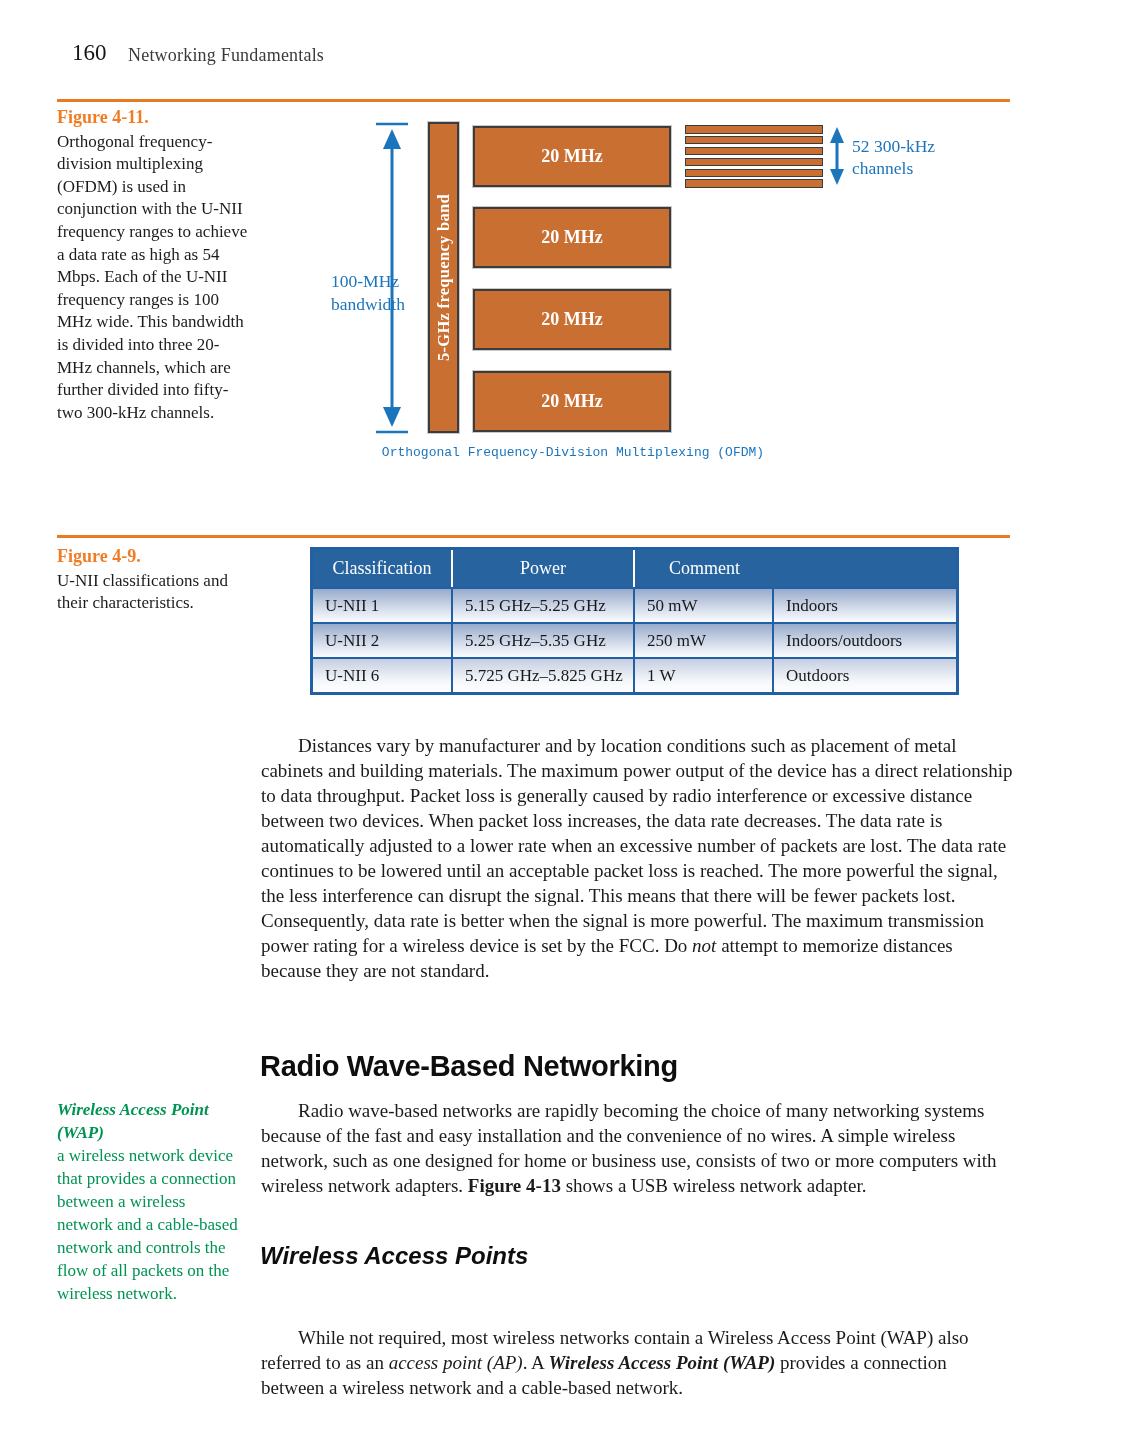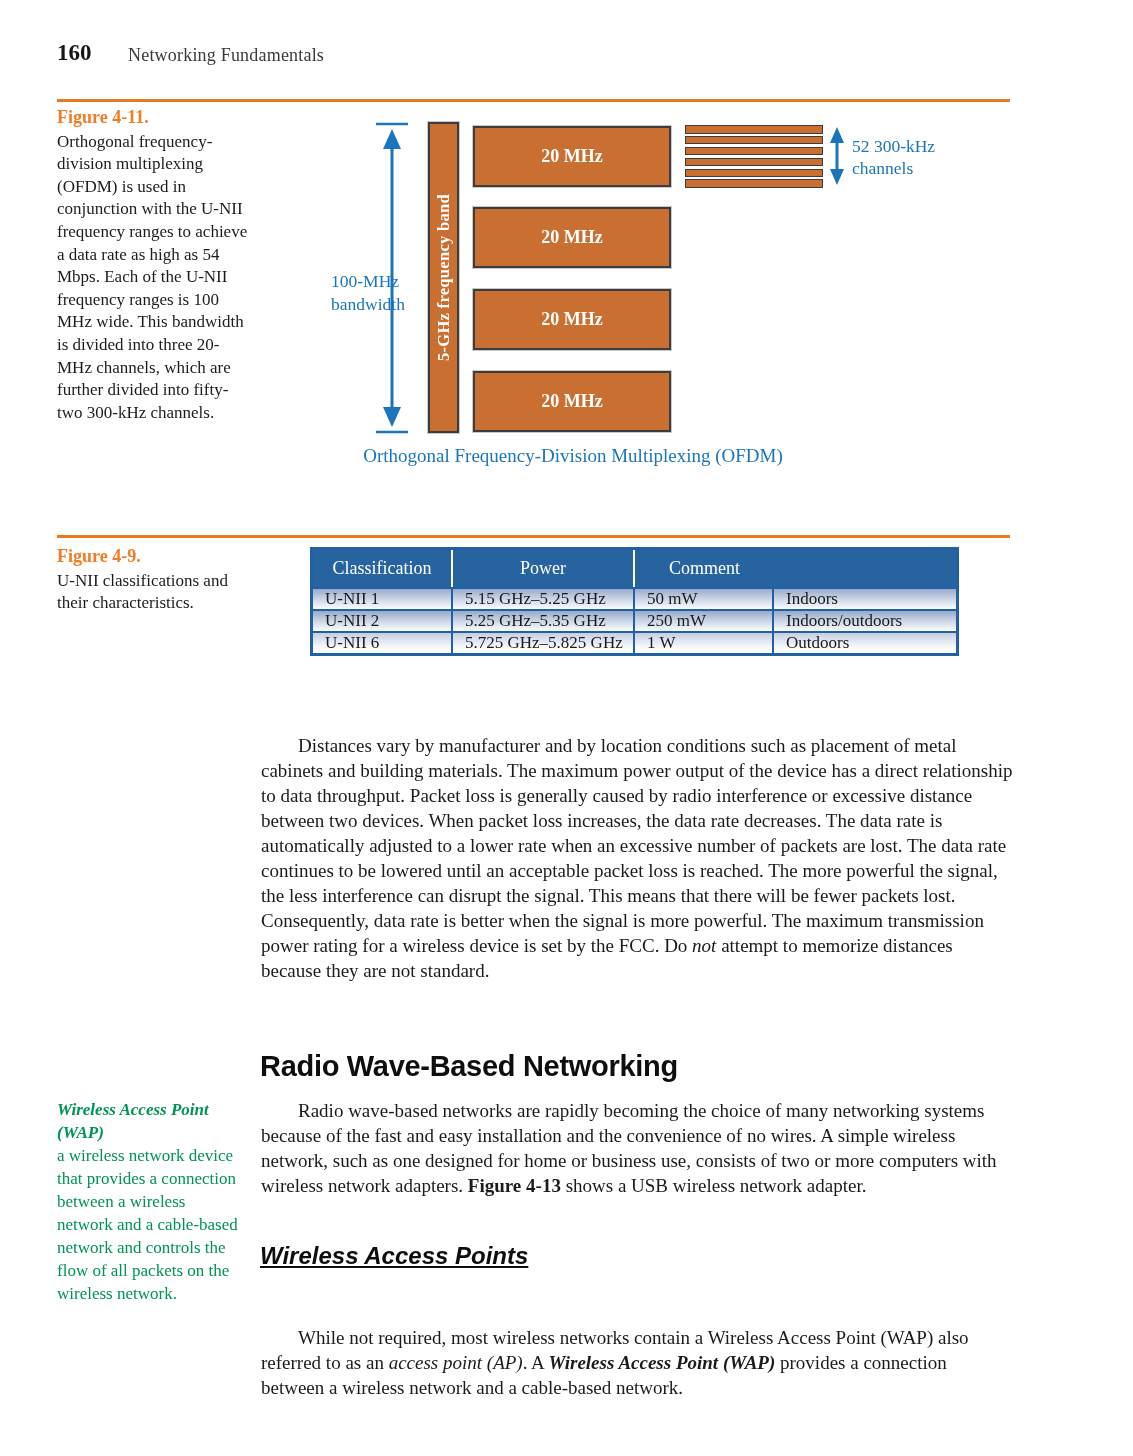--- a/index.html
+++ b/index.html
@@ -9,7 +9,7 @@
     font-family:"Liberation Serif", serif; overflow:hidden; margin:0 auto;
   }
   
-  .page-num { position:absolute; left:57px; top:40px; font-size:23px; font-weight:bold; color:#161616; }
+  .page-num { position:absolute; left:72px; top:40px; font-size:23px; font-weight:normal; color:#161616; }
   .book-title { position:absolute; left:128px; top:45px; font-size:18px; color:#3a3a3a; letter-spacing:0.2px; }
   
   .rule { position:absolute; left:57px; width:953px; height:3px; background:#e87a22; }

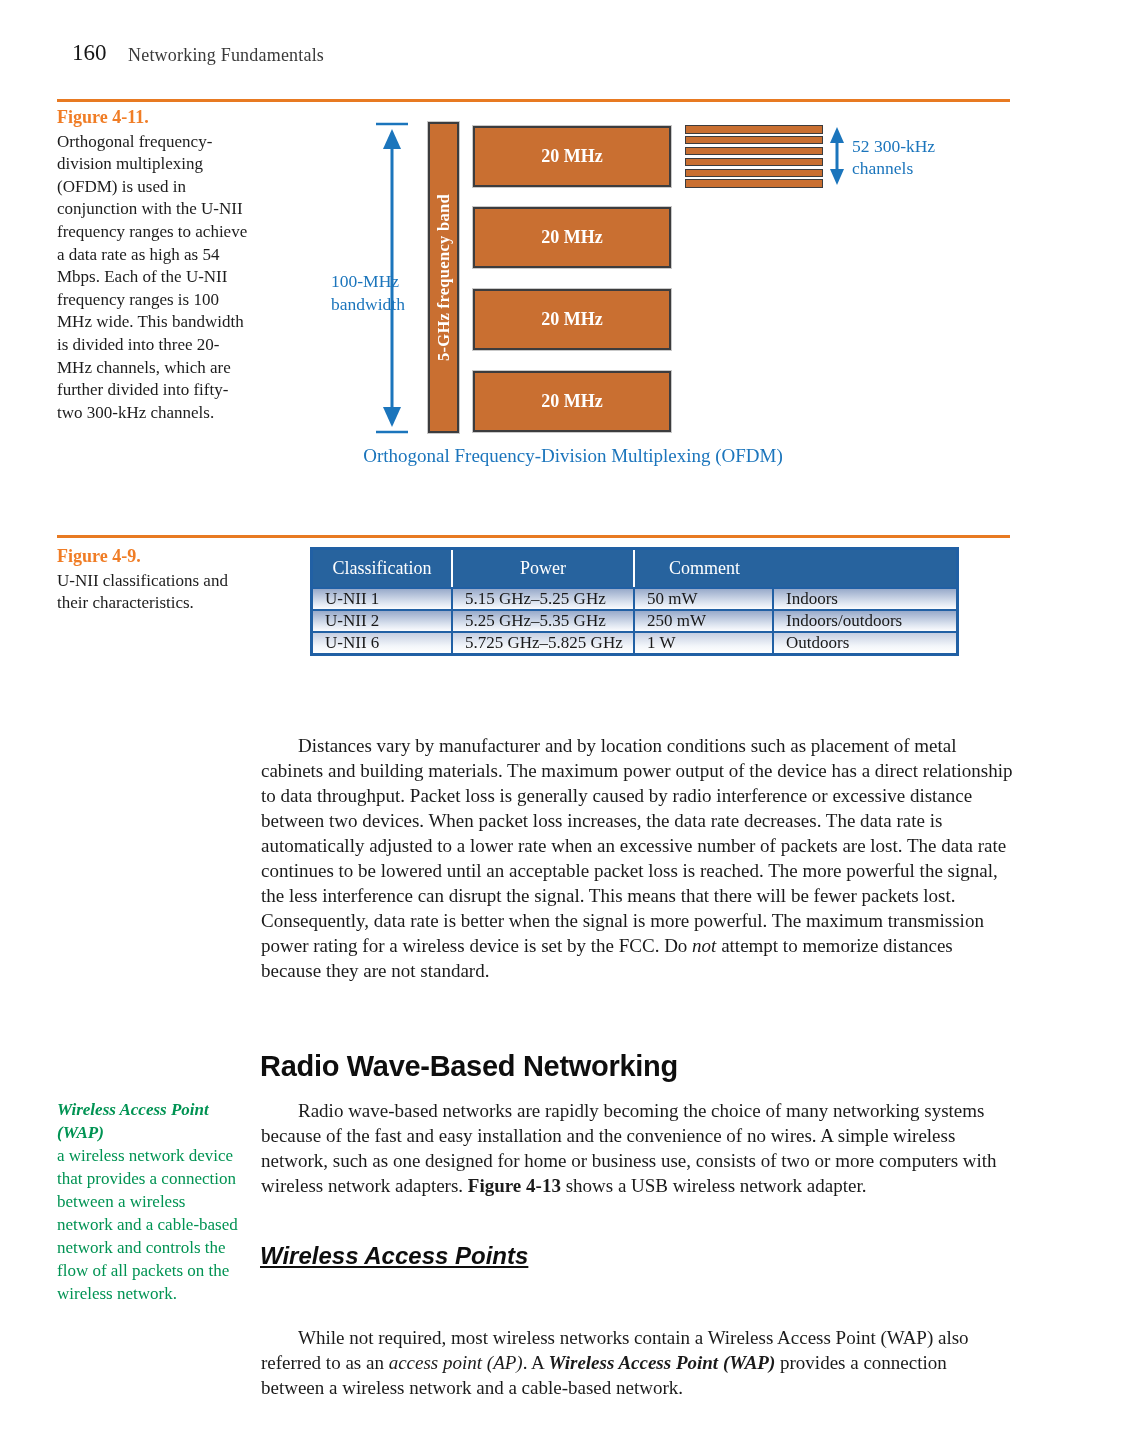--- a/index.html
+++ b/index.html
@@ -43,7 +43,7 @@
   .sub-bars { position:absolute; left:685px; top:125px; width:138px; }
   .sub-bar { height:8.5px; background:#c96f31; border:1.5px solid #3c3c3e; margin-bottom:2.4px; }
   .sub-label { position:absolute; left:852px; top:135px; font-size:17.5px; line-height:22px; color:#1b75bc; }
-  .diagram-title { position:absolute; left:297px; top:445px; width:552px; text-align:center; font-size:19px; color:#1b75bc; }
+  .diagram-title { position:absolute; left:297px; top:445px; width:552px; text-align:center; font-size:13px; color:#1b75bc;font-family:Liberation Mono, monospace; }
   
   .unii-table { position:absolute; left:310px; top:547px; width:649px; border:3px solid #2160a4; background:#fff; }
   .t-head { display:grid; grid-template-columns:140px 182px 139px 182px; background:#27639e; }

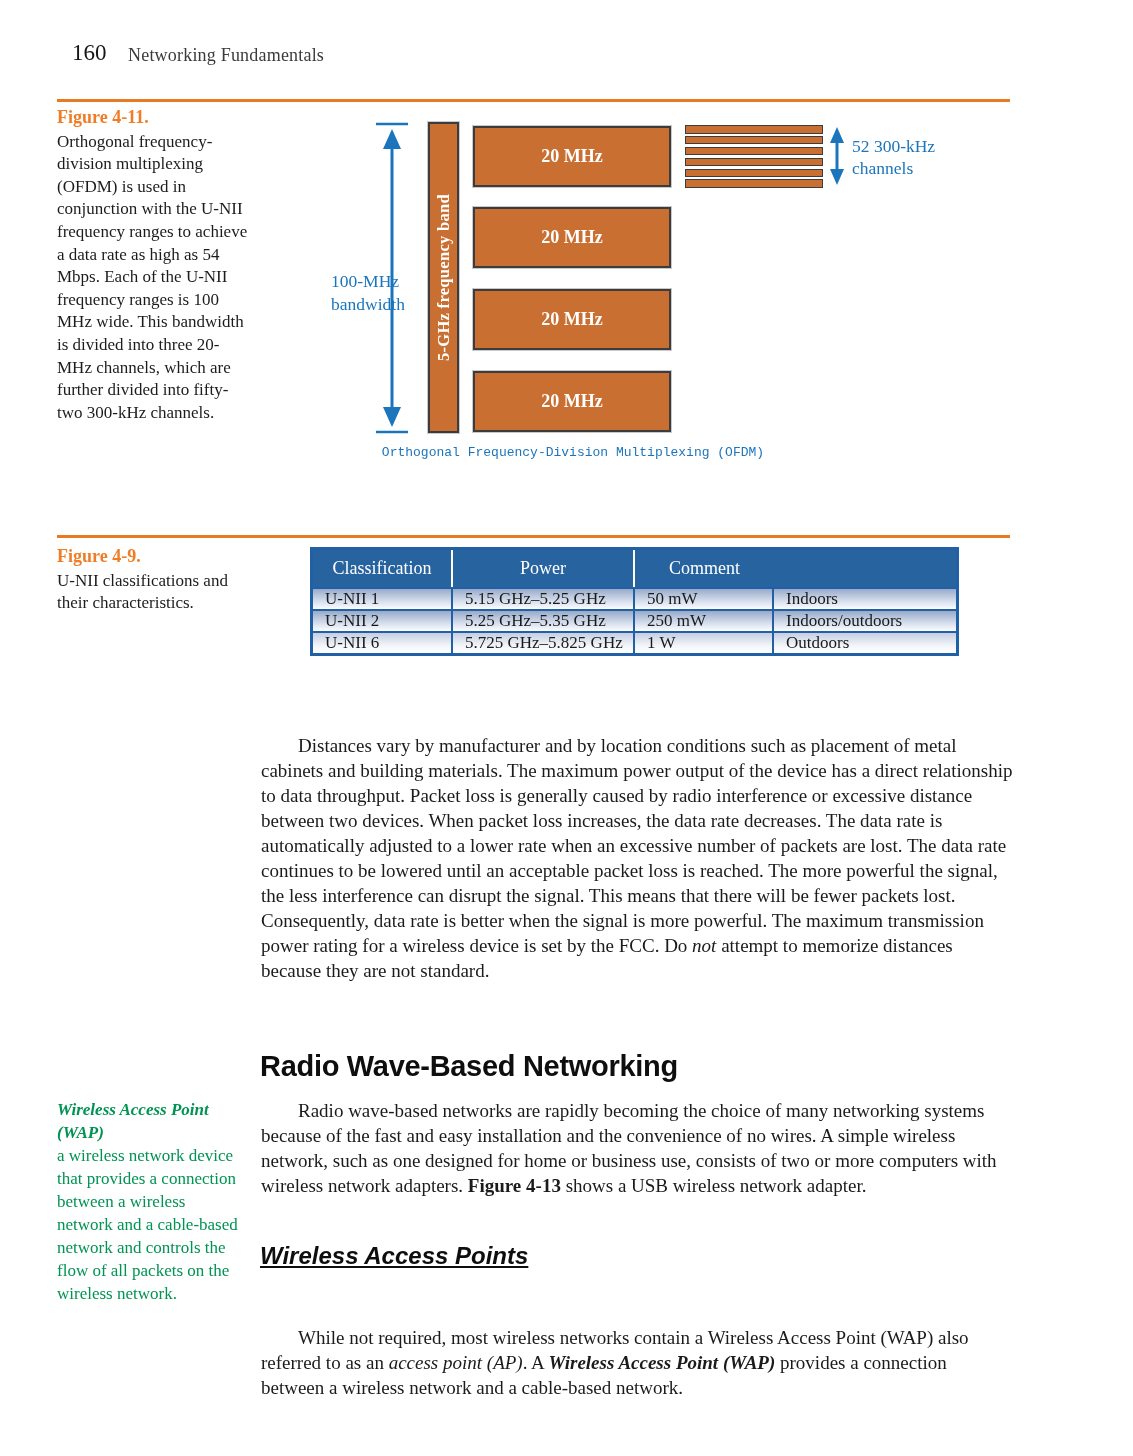--- a/index.html
+++ b/index.html
@@ -56,7 +56,7 @@
     background:linear-gradient(180deg,#98aaca 0%, #dfe6f1 70%, #fbfcfe 100%); }
   .t-row.light { background:linear-gradient(180deg,#c5cee1 0%, #f3f6fa 65%, #ffffff 100%); }
   .t-cell {
-    height:20px; display:flex; align-items:center; padding-left:12px;
+    height:33px; display:flex; align-items:center; padding-left:12px;
     font-size:17px; color:#191919; border-right:2px solid #2160a4;
   }
   .t-cell:last-child { border-right:none; }

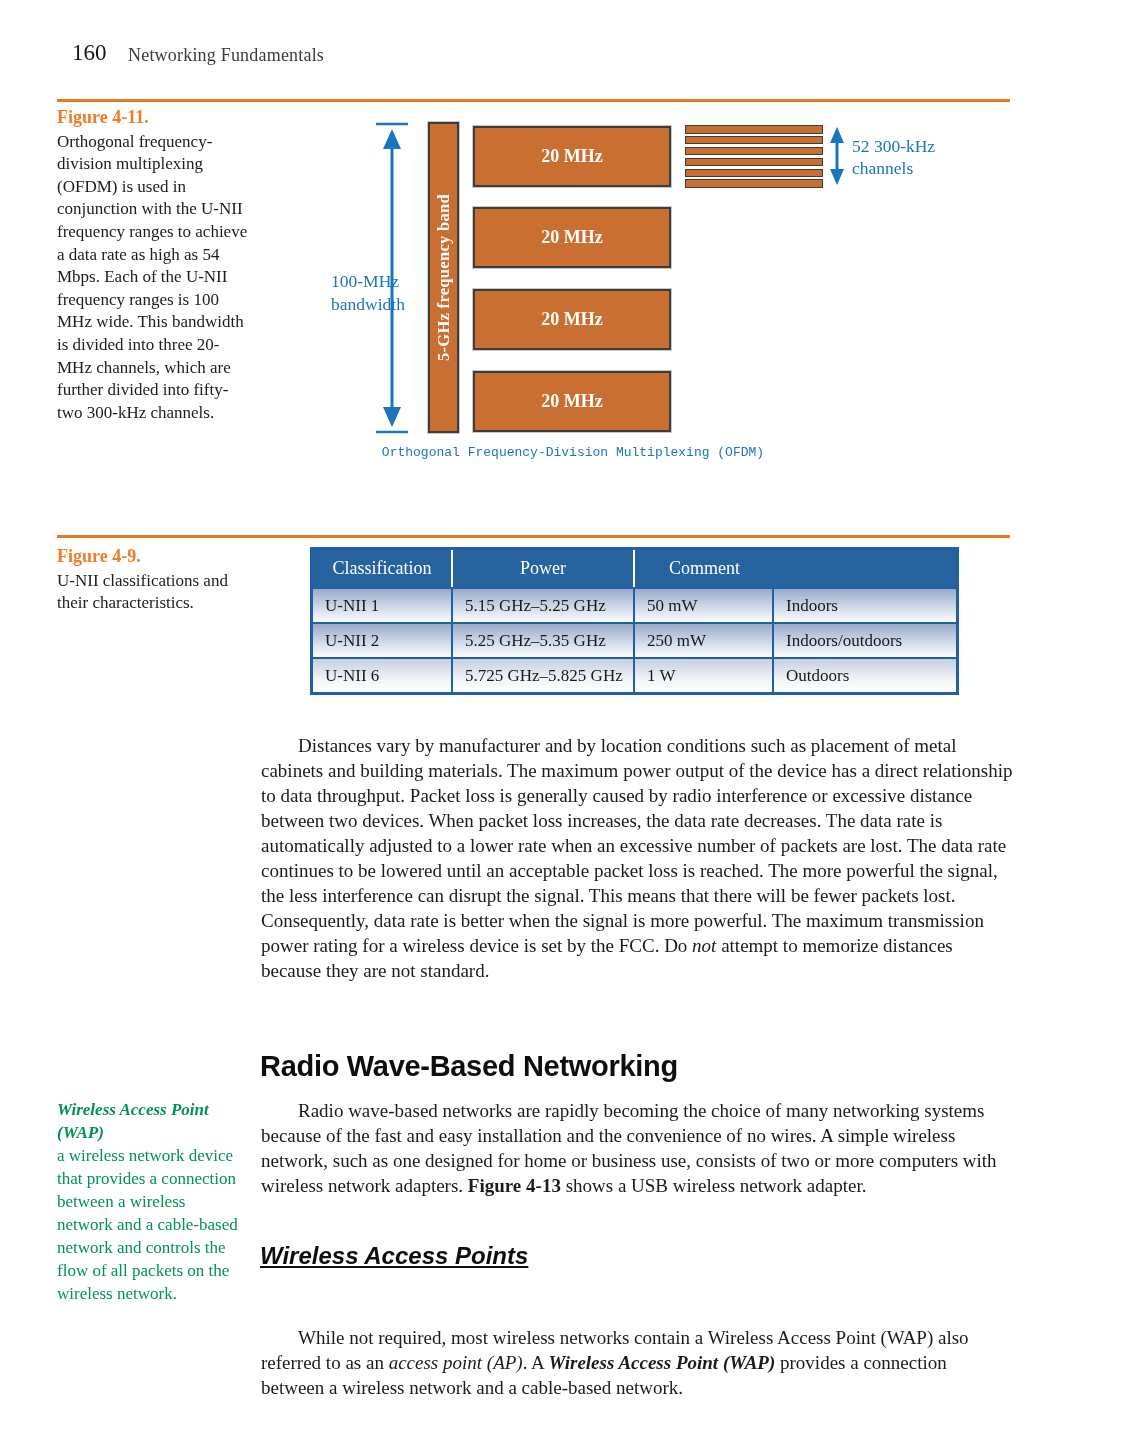--- a/index.html
+++ b/index.html
@@ -72,7 +72,7 @@
   }
   .h2 {
     position:absolute; left:260px; top:1242px; font-family:"Liberation Sans", sans-serif;
-    font-weight:bold; font-style:italic; font-size:24px; color:#0e0e0e;text-decoration:underline;
+    font-weight:bold; font-style:italic; font-size:24px; color:#0e0e0e;
   }
   
   .margin-note { position:absolute; left:57px; top:1098px; width:188px; color:#009353; font-size:17px; line-height:23px; }

